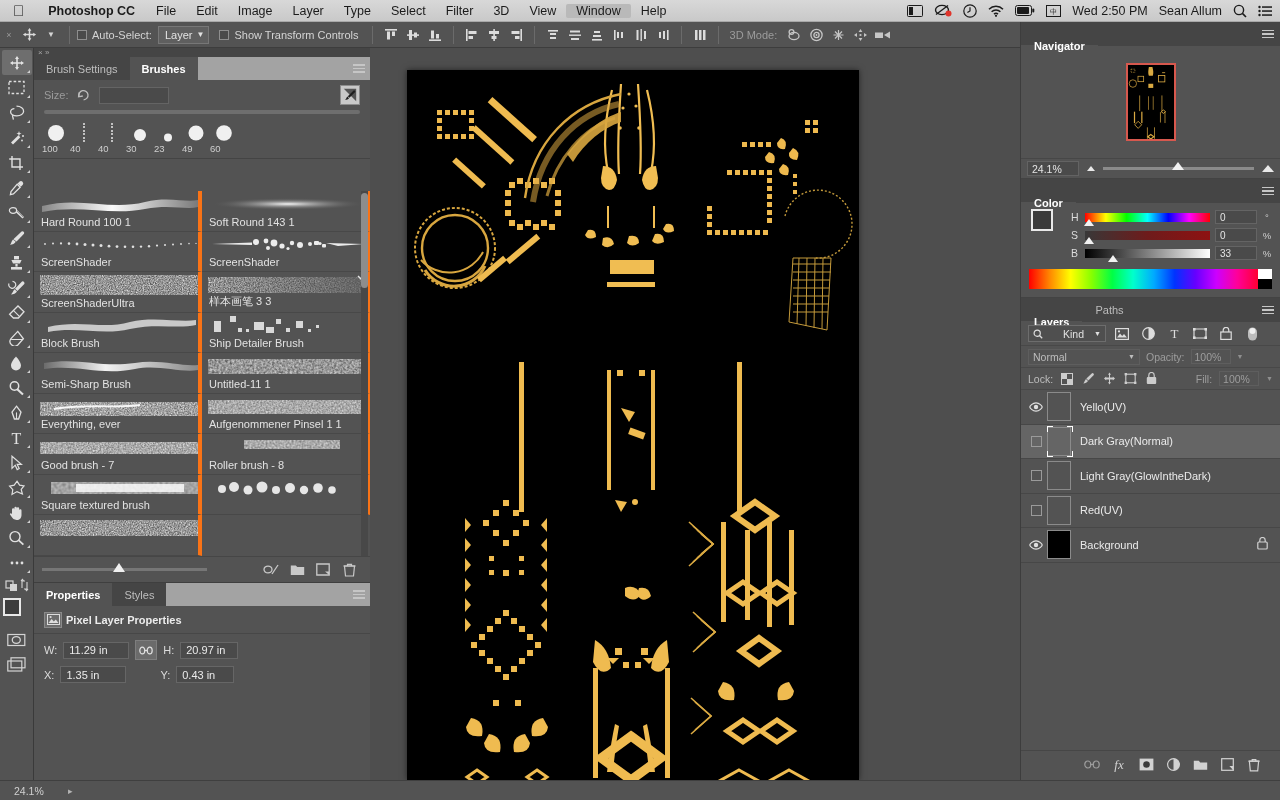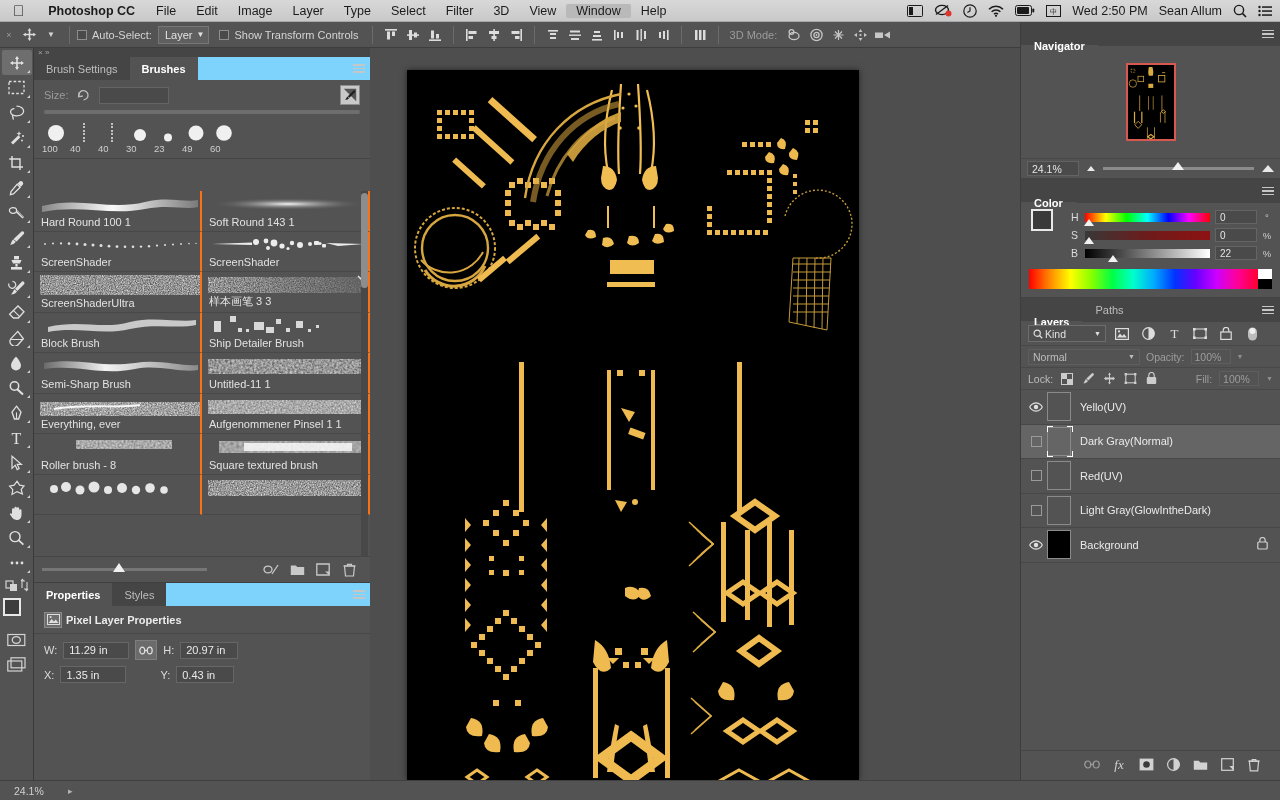--- a/index.html
+++ b/index.html
@@ -62,7 +62,7 @@
   
   .leftdock { position: absolute; top: 48px; left: 34px; width: 336px; bottom: 20px; background: #535353; }
   .pgrip { height: 9px; background:#454545; color:#a5a5a5; font-size:8px; padding-left:4px; line-height:9px; }
-  .tabrow { height: 23px; background: #7dd3fc; display: flex; align-items: stretch; position: relative;}
+  .tabrow { height: 23px; background: #a3a3a3; display: flex; align-items: stretch; position: relative;}
   .tabrow .tab { padding: 0 12px; display:flex; align-items:center; font-size: 11px; color:#bdbdbd; background:#454545; }
   .tabrow .tab.on { background: #535353; color:#fff; font-weight: bold; }
   .tabrow .menu { margin-left:auto; width: 22px; display:flex; align-items:center; justify-content:center; color:#c8c8c8;}

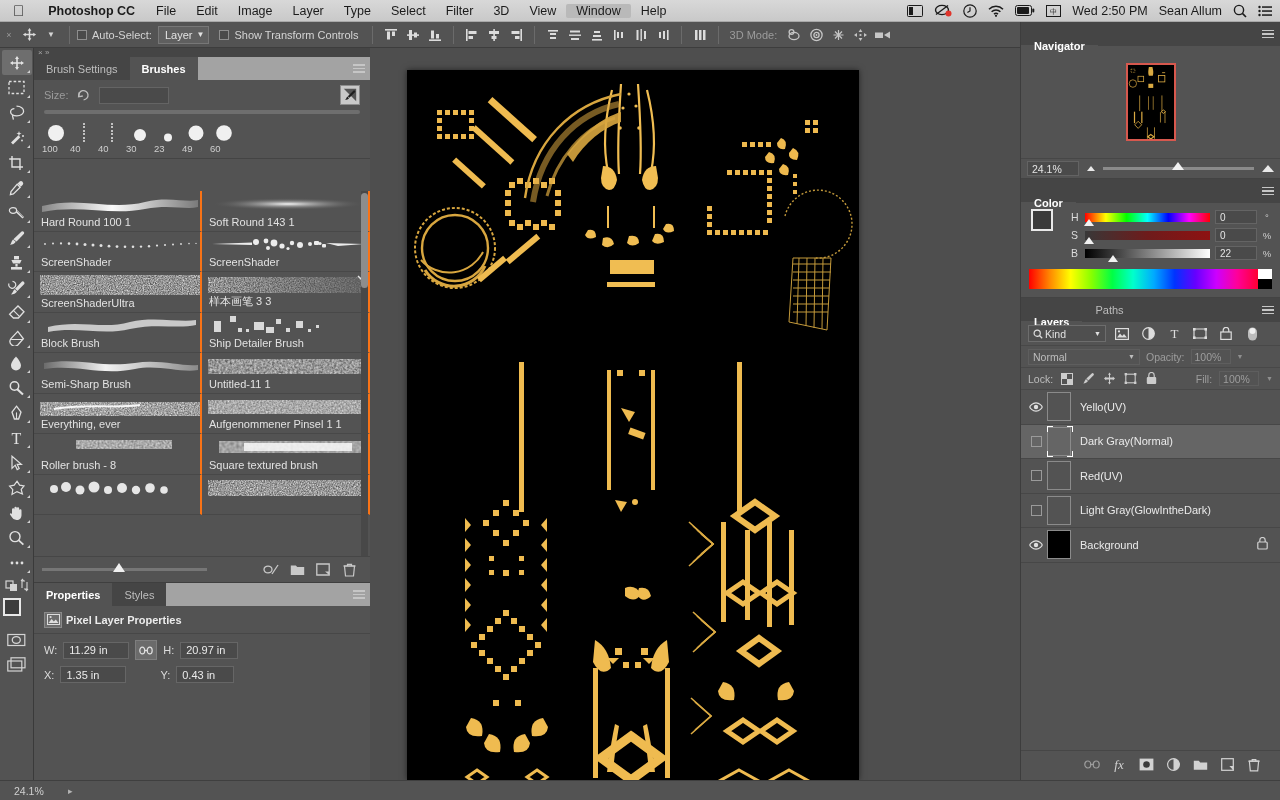--- a/index.html
+++ b/index.html
@@ -83,7 +83,7 @@
 
   .brushlist { position:absolute; top:143px; left:0; right:0; height:365px; overflow:hidden; background:#535353;}
   .bgrid { display:grid; grid-template-columns: 1fr 1fr; }
-  .bcell { height: 40.5px; border-bottom:1px solid #484848; border-right:2px solid #f97316; position: relative; padding: 0 6px; overflow:hidden;}
+  .bcell { height: 40.5px; border-bottom:1px solid #484848; border-right:4px solid #f97316; position: relative; padding: 0 6px; overflow:hidden;}
   .bcell .stroke { position:absolute; left:6px; right:6px; top:3px; height:20px; }
   .bcell .bname { position:absolute; left:7px; bottom:3px; font-size:11px; color:#e2e2e2; white-space:nowrap; }
   .blist-sb { position:absolute; right:2px; top:2px; width:7px; height:95px; background:#8d8d8d; border-radius:4px; }

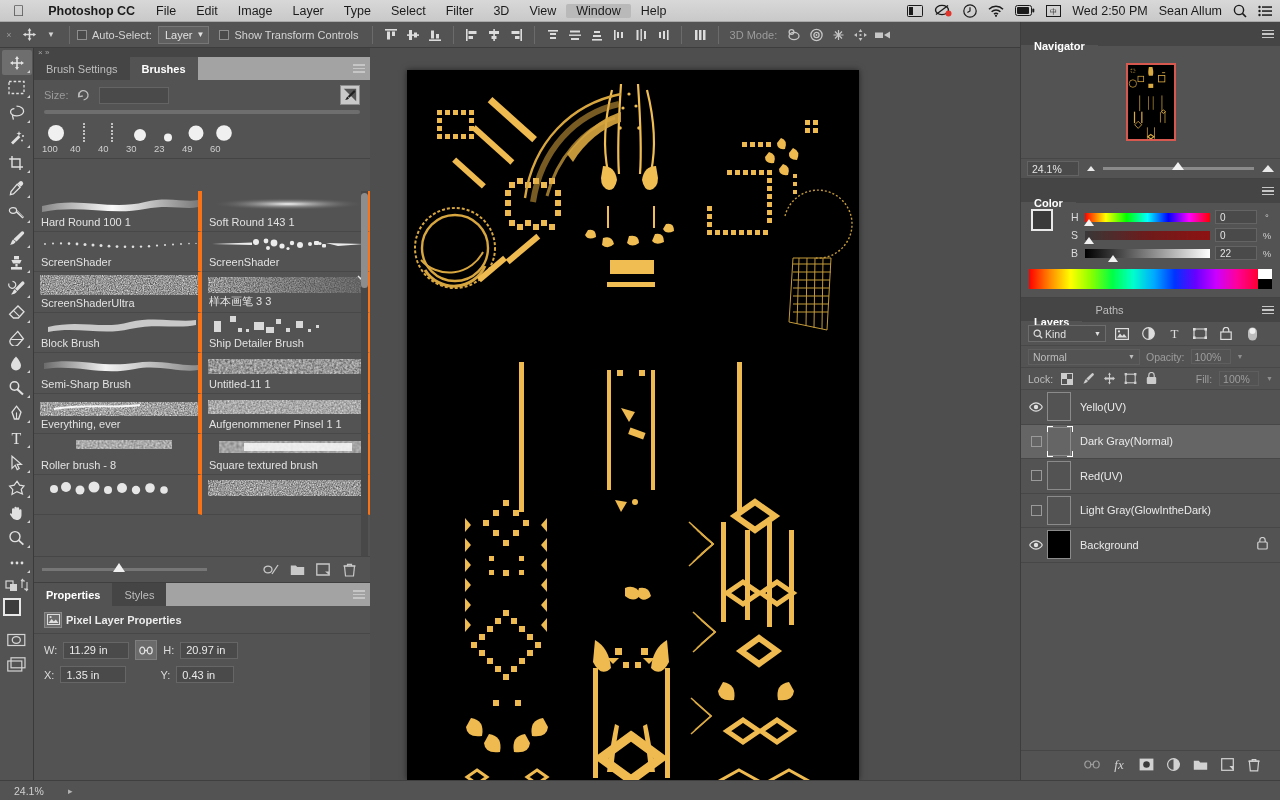--- a/index.html
+++ b/index.html
@@ -1455,7 +1455,7 @@
               <span class="hsbbar" style="background:linear-gradient(90deg,#000000,#ffffff)">
                   <span class="hk" style="left:18%"></span>
                 </span>
-              <span class="hsbval">22</span>
+              <span class="hsbval">33</span>
               <span class="hsbunit">%</span>
             </span>
           </span>

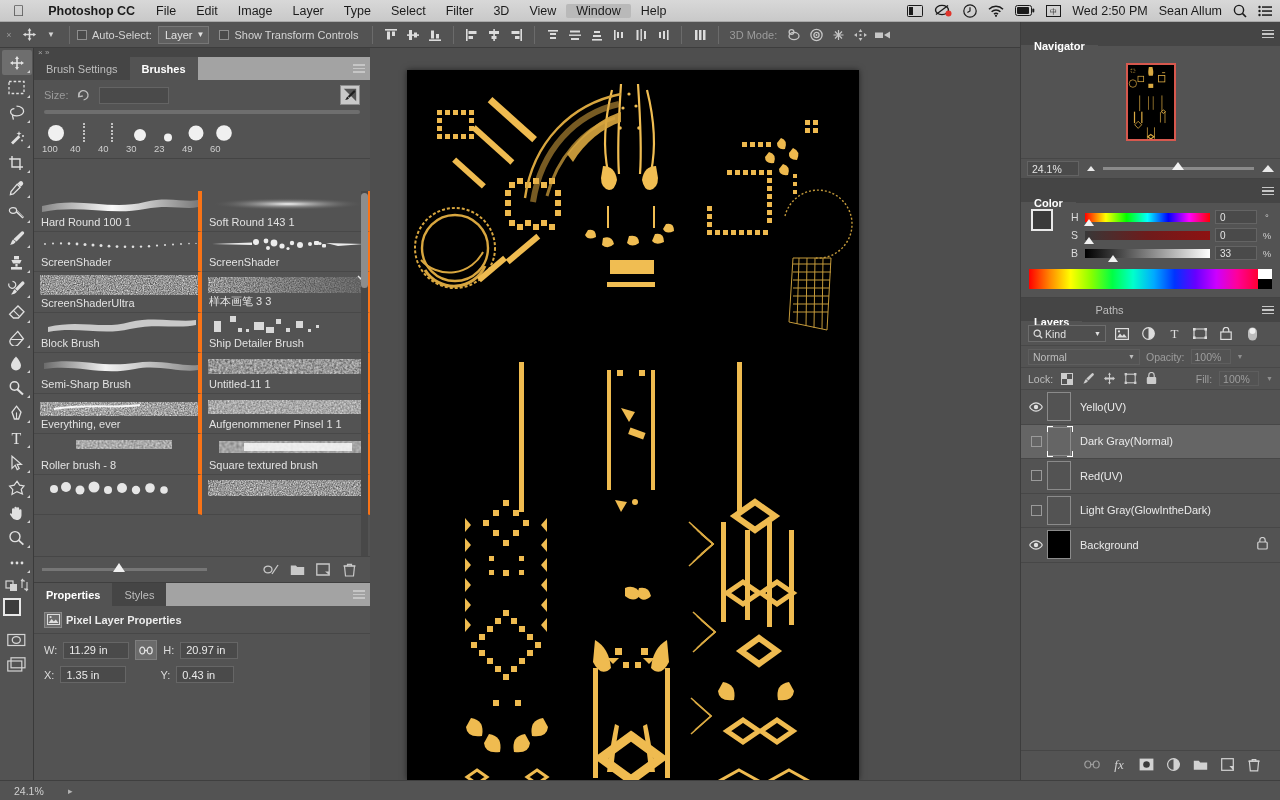--- a/index.html
+++ b/index.html
@@ -144,7 +144,7 @@
 
   
   .lyr-opts { height:24px; display:flex; align-items:center; padding:0 7px; gap:6px; border-bottom:1px solid #484848;}
-  .kindsel { width:78px;height:17px;background:#4f4f4f;border:1px solid #6d6d6d;display:flex;align-items:center;gap:2px;padding:0 4px;font-size:10.5px;color:#e0e0e0;position:relative;}
+  .kindsel { width:78px;height:17px;background:#4f4f4f;border:1px solid #6d6d6d;display:flex;align-items:center;gap:20px;padding:0 4px;font-size:10.5px;color:#e0e0e0;position:relative;}
   .kindsel .car{position:absolute;right:4px;font-size:7px;}
   .lyr-opts .fi { width:20px;height:18px;display:flex;align-items:center;justify-content:center;}
   .blendrow { height:22px; display:flex; align-items:center; padding:0 7px; gap:6px; border-bottom:1px solid #484848; font-size:10.5px; color:#9d9d9d;}

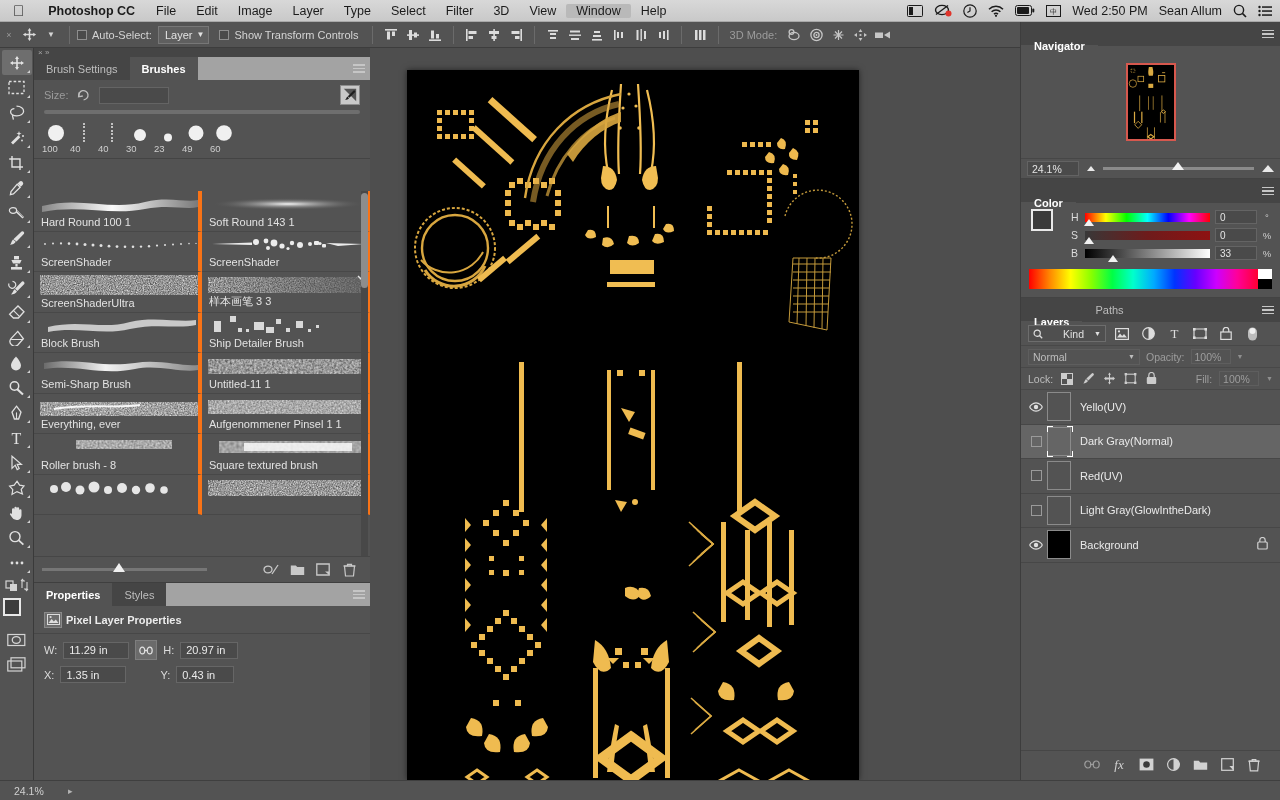--- a/index.html
+++ b/index.html
@@ -938,6 +938,20 @@
           <span class="stroke">
             <svg width="160" height="20" viewBox="0 0 160 20" preserveAspectRatio="none">
                 <defs>
+                  <filter id="nz6">
+                    <feTurbulence type="fractalNoise" baseFrequency="0.6" numOctaves="2"></feTurbulence>
+                    <feColorMatrix type="matrix" values="0 0 0 0 1  0 0 0 0 1  0 0 0 0 1  0 0 0 -0.9 0.95"></feColorMatrix>
+                  </filter>
+                </defs>
+                <path d="M6 9 C40 3, 64 13, 96 8 C118 4, 140 10, 156 8 L156 14 C140 17, 118 10, 96 14 C64 19, 38 10, 6 15 Z" fill="#dcdcdc" filter="url(#nz6)"></path>
+              </svg>
+          </span>
+          <span class="bname">Good brush - 7</span>
+        </div>
+        <div class="bcell">
+          <span class="stroke">
+            <svg width="160" height="20" viewBox="0 0 160 20" preserveAspectRatio="none">
+                <defs>
                   <filter id="nz7">
                     <feTurbulence type="fractalNoise" baseFrequency="0.5" numOctaves="2"></feTurbulence>
                     <feColorMatrix type="matrix" values="0 0 0 0 1  0 0 0 0 1  0 0 0 0 1  0 0 0 -0.8 0.9"></feColorMatrix>

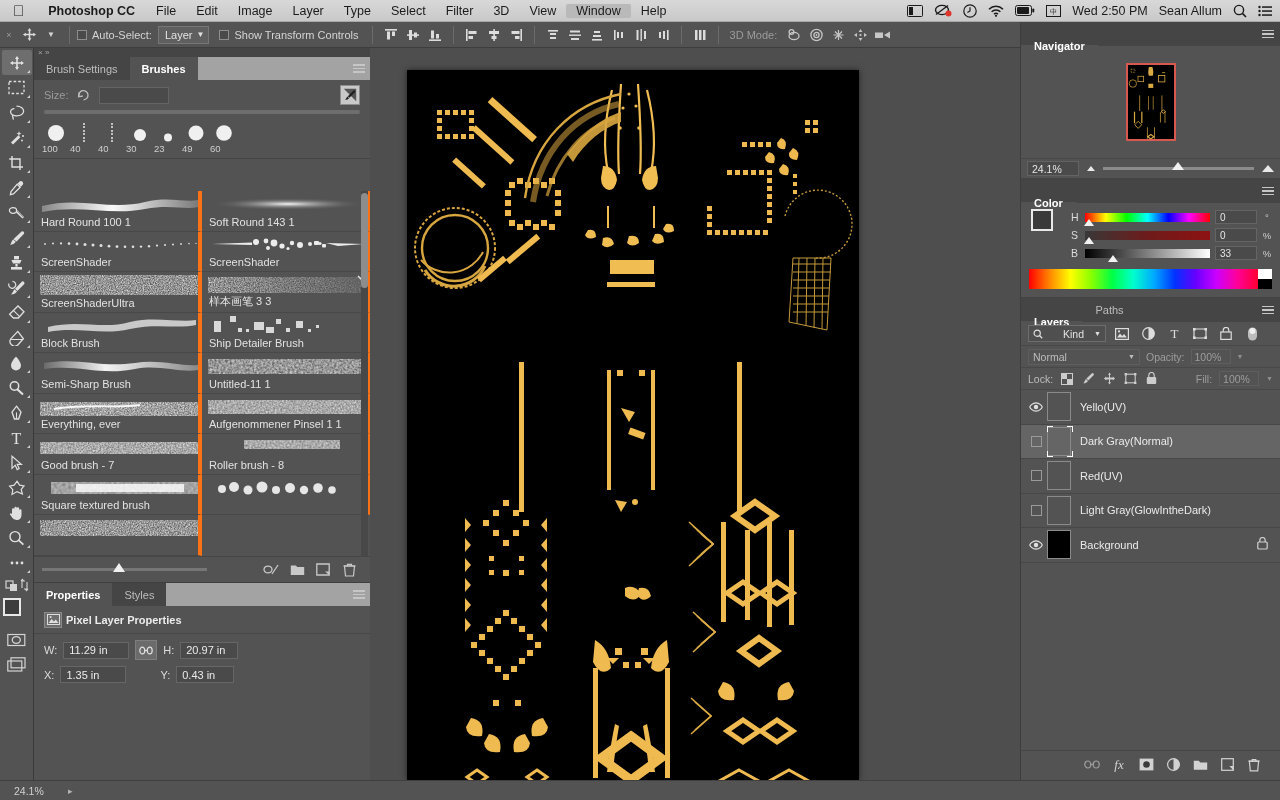--- a/index.html
+++ b/index.html
@@ -1630,14 +1630,14 @@
               <span class="eyebox"></span>
             </span>
           <span class="thumb"><span class="checker"></span></span>
-          <span class="name">Red(UV)</span>
+          <span class="name">Light Gray(GlowIntheDark)</span>
         </div>
         <div class="layer">
           <span class="eye">
               <span class="eyebox"></span>
             </span>
           <span class="thumb"><span class="checker"></span></span>
-          <span class="name">Light Gray(GlowIntheDark)</span>
+          <span class="name">Red(UV)</span>
         </div>
         <div class="layer">
           <span class="eye">

